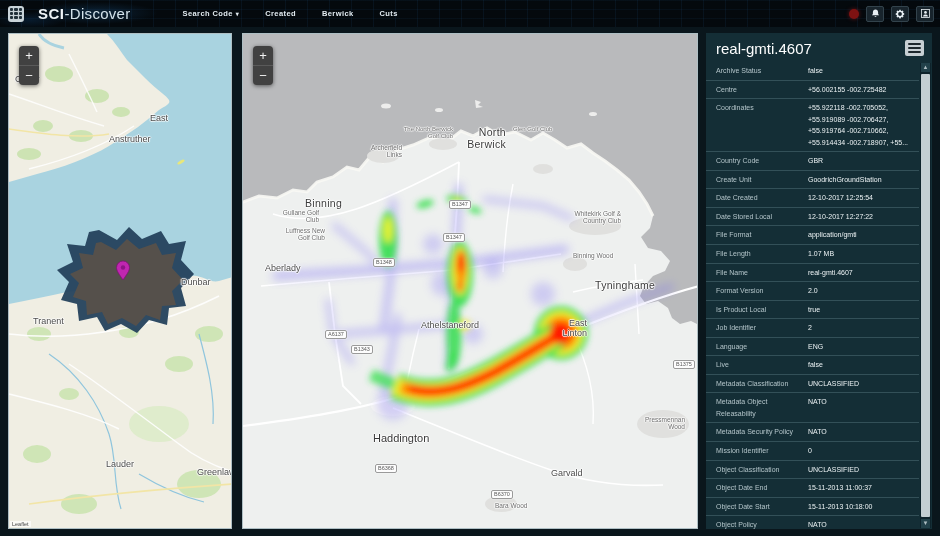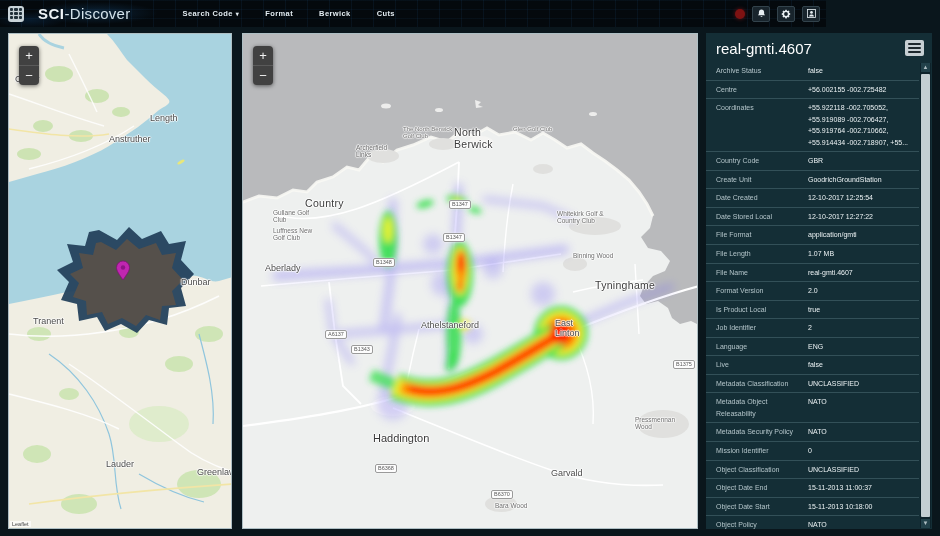--- a/index.html
+++ b/index.html
@@ -5,7 +5,7 @@
   html,body{margin:0;padding:0;width:940px;height:536px;overflow:hidden;background:#0a161c;
     font-family:"Liberation Sans",sans-serif;-webkit-font-smoothing:antialiased;}
   
-  .topbar{position:absolute;left:0;top:0;width:826px;height:27px;
+  .topbar{position:absolute;left:0;top:0;width:940px;height:27px;
     background:#04090d;
     background-image:
       radial-gradient(90px 16px at 95px 13px, rgba(30,100,160,.30), transparent 70%),

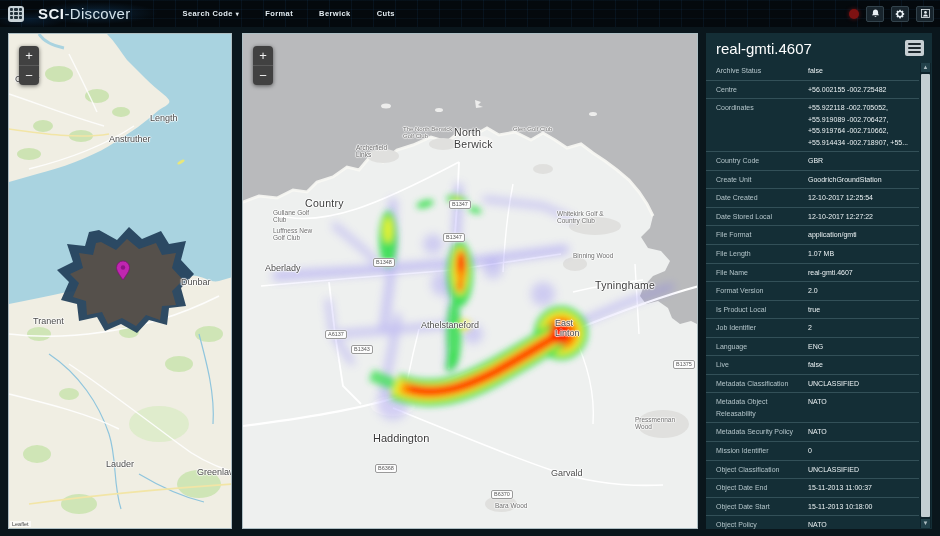--- a/index.html
+++ b/index.html
@@ -89,7 +89,7 @@
   <div class="logo"><b>SCI</b><span class="rest">-Discover</span></div>
   <div class="menu">
     <span class="mitem"><span>Search Code</span><span class="caret">▾</span></span>
-    <span class="mitem">Format</span>
+    <span class="mitem">Created</span>
     <span class="mitem">Berwick</span>
     <span class="mitem">Cuts</span>
   </div>

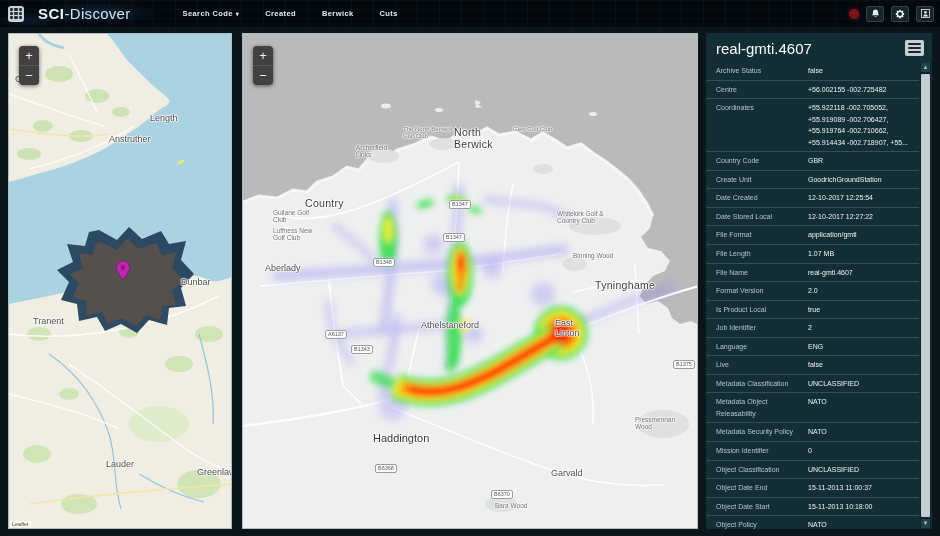--- a/index.html
+++ b/index.html
@@ -174,7 +174,7 @@
     <div class="zbtn">−</div>
   </div>
   <span class="ml md" style="left:6px;top:40px;">Cupar</span>
-  <span class="ml md" style="left:141px;top:79px;">Length</span>
+  <span class="ml md" style="left:141px;top:79px;">East</span>
   <span class="ml md" style="left:100px;top:100px;">Anstruther</span>
   <span class="ml md" style="left:24px;top:282px;">Tranent</span>
   <span class="ml md" style="left:172px;top:243px;">Dunbar</span>

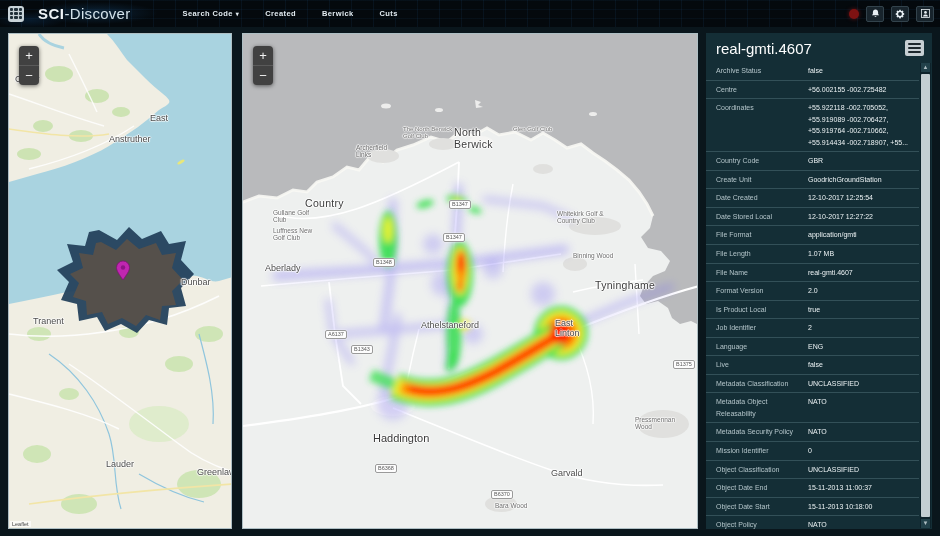--- a/index.html
+++ b/index.html
@@ -48,7 +48,7 @@
   .ml.md{font-size:9px;}
   .ml.lg{font-size:10.5px;color:#3c3c3c;letter-spacing:.3px;}
   .ml.xl{font-size:11px;color:#383838;margin-top:34px;}
-  .ml.wrap{white-space:normal;text-align:left;line-height:1.15;}
+  .ml.wrap{white-space:normal;text-align:right;line-height:1.15;}
   .badge{position:absolute;background:#fdfdfd;border:1px solid #9a9a9a;border-radius:2px;
     font-size:5.5px;color:#5a5a5a;padding:0px 2px;line-height:7px;z-index:20;
     box-shadow:0 0 2px rgba(255,255,255,.8);}

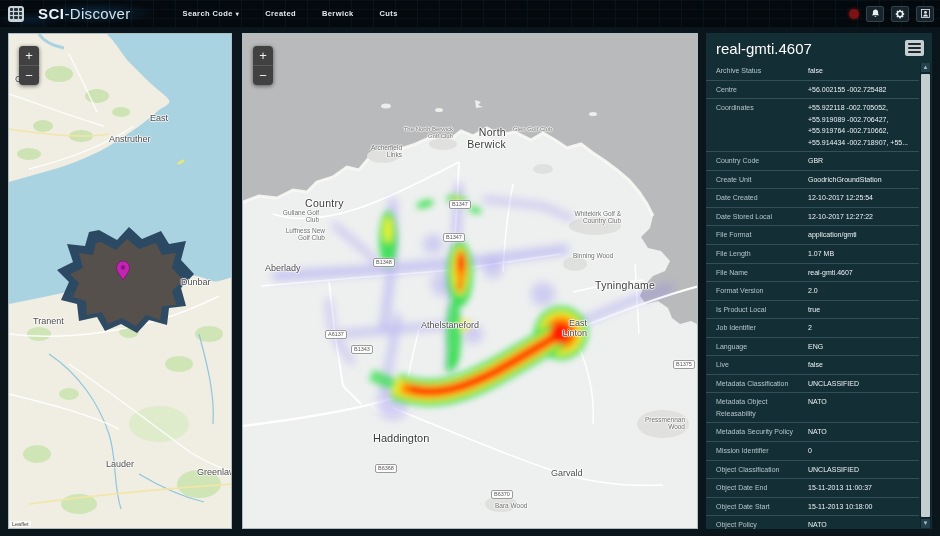--- a/index.html
+++ b/index.html
@@ -286,7 +286,7 @@
     <div class="zbtn">−</div>
   </div>
   <span class="ml lg wrap" style="left:211px;top:92px;width:52px;">North Berwick</span>
-  <span class="ml lg" style="left:62px;top:163px;">Country</span>
+  <span class="ml lg" style="left:62px;top:163px;">Binning</span>
   <span class="ml sm wrap" style="left:30px;top:175px;width:46px;">Gullane Golf Club</span>
   <span class="ml sm wrap" style="left:30px;top:193px;width:52px;">Luffness New Golf Club</span>
   <span class="ml md" style="left:22px;top:229px;">Aberlady</span>

